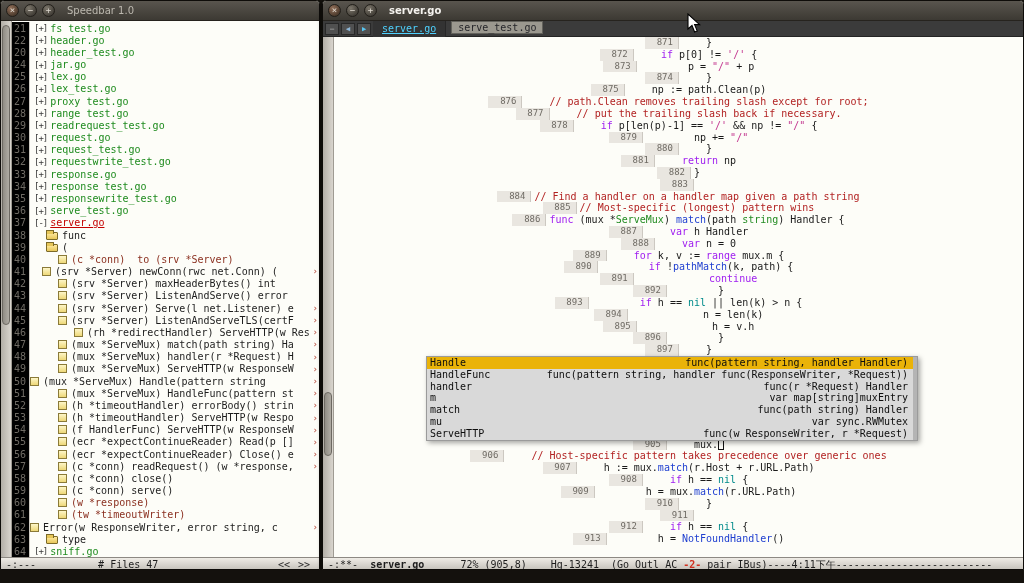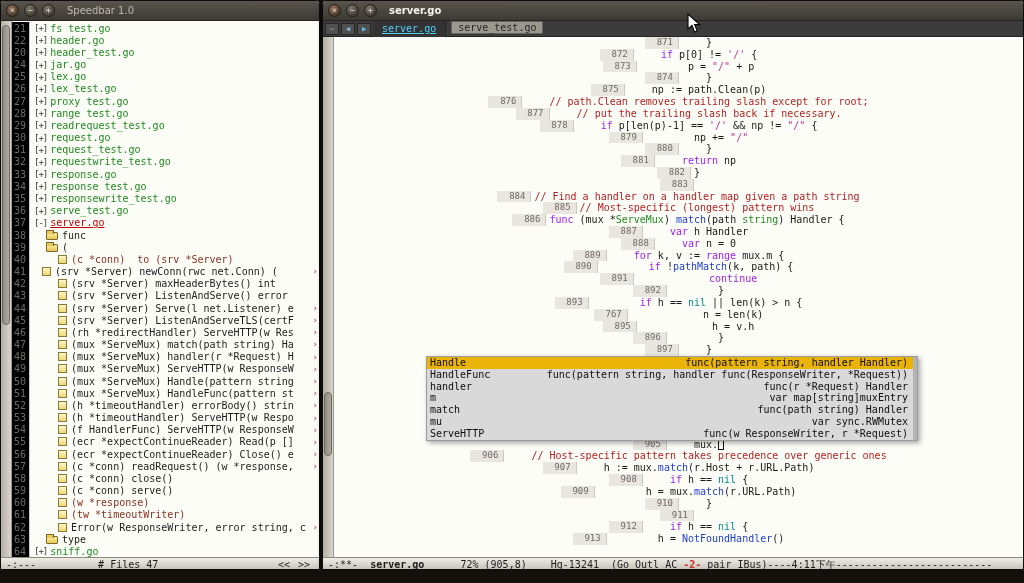--- a/index.html
+++ b/index.html
@@ -215,7 +215,7 @@
         <div class="crow"><span class="cln">891</span><span class="ctext"><span class="d">            </span><span class="k">continue</span></span></div>
         <div class="crow"><span class="cln">892</span><span class="ctext"><span class="d">        }</span></span></div>
         <div class="crow"><span class="cln">893</span><span class="ctext"><span class="d">        </span><span class="k">if</span><span class="d"> h == </span><span class="n">nil</span><span class="d"> || len(k) &gt; n {</span></span></div>
-        <div class="crow"><span class="cln">767</span><span class="ctext"><span class="d">            n = len(k)</span></span></div>
+        <div class="crow"><span class="cln">894</span><span class="ctext"><span class="d">            n = len(k)</span></span></div>
         <div class="crow"><span class="cln">895</span><span class="ctext"><span class="d">            h = v.h</span></span></div>
         <div class="crow"><span class="cln">896</span><span class="ctext"><span class="d">        }</span></span></div>
         <div class="crow"><span class="cln">897</span><span class="ctext"><span class="d">    }</span></span></div>

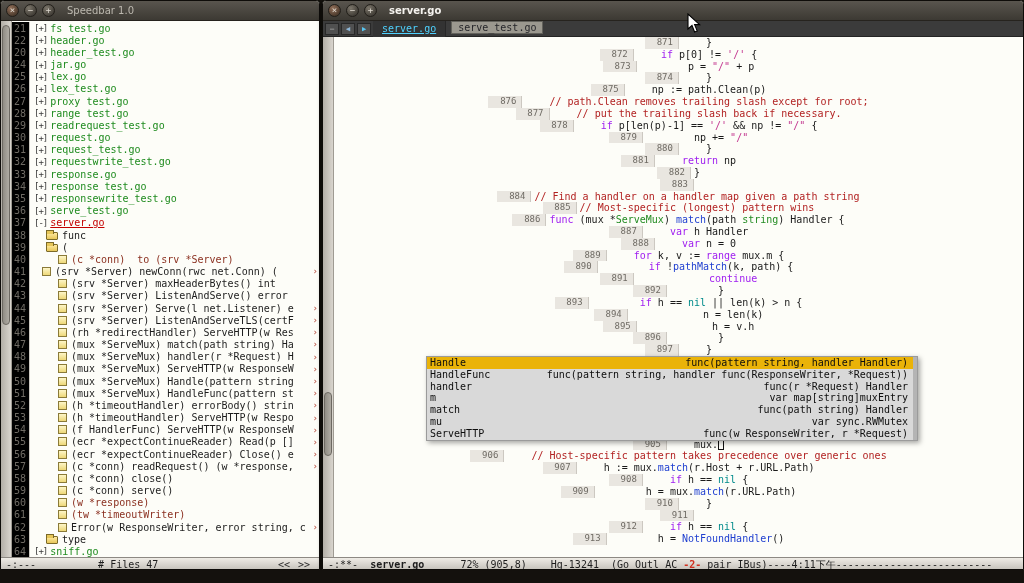--- a/index.html
+++ b/index.html
@@ -131,7 +131,7 @@
         <div class="srow"><span class="sln">43</span><span class="sbody" style="padding-left: 28px;"><span class="icon tagic"></span><span class="slabel lbl-tag">(srv *Server) ListenAndServe() error</span></span></div>
         <div class="srow"><span class="sln">44</span><span class="sbody" style="padding-left: 28px;"><span class="icon tagic"></span><span class="slabel lbl-tag">(srv *Server) Serve(l net.Listener) e</span></span><span class="strunc">›</span></div>
         <div class="srow"><span class="sln">45</span><span class="sbody" style="padding-left: 28px;"><span class="icon tagic"></span><span class="slabel lbl-tag">(srv *Server) ListenAndServeTLS(certF</span></span><span class="strunc">›</span></div>
-        <div class="srow"><span class="sln">46</span><span class="sbody" style="padding-left: 28px;"><span class="icon tagic"></span><span class="slabel lbl-tag">(rh *redirectHandler) ServeHTTP(w Res</span></span><span class="strunc">›</span></div>
+        <div class="srow"><span class="sln">46</span><span class="sbody" style="padding-left: 44px;"><span class="icon tagic"></span><span class="slabel lbl-tag">(rh *redirectHandler) ServeHTTP(w Res</span></span><span class="strunc">›</span></div>
         <div class="srow"><span class="sln">47</span><span class="sbody" style="padding-left: 28px;"><span class="icon tagic"></span><span class="slabel lbl-tag">(mux *ServeMux) match(path string) Ha</span></span><span class="strunc">›</span></div>
         <div class="srow"><span class="sln">48</span><span class="sbody" style="padding-left: 28px;"><span class="icon tagic"></span><span class="slabel lbl-tag">(mux *ServeMux) handler(r *Request) H</span></span><span class="strunc">›</span></div>
         <div class="srow"><span class="sln">49</span><span class="sbody" style="padding-left: 28px;"><span class="icon tagic"></span><span class="slabel lbl-tag">(mux *ServeMux) ServeHTTP(w ResponseW</span></span><span class="strunc">›</span></div>

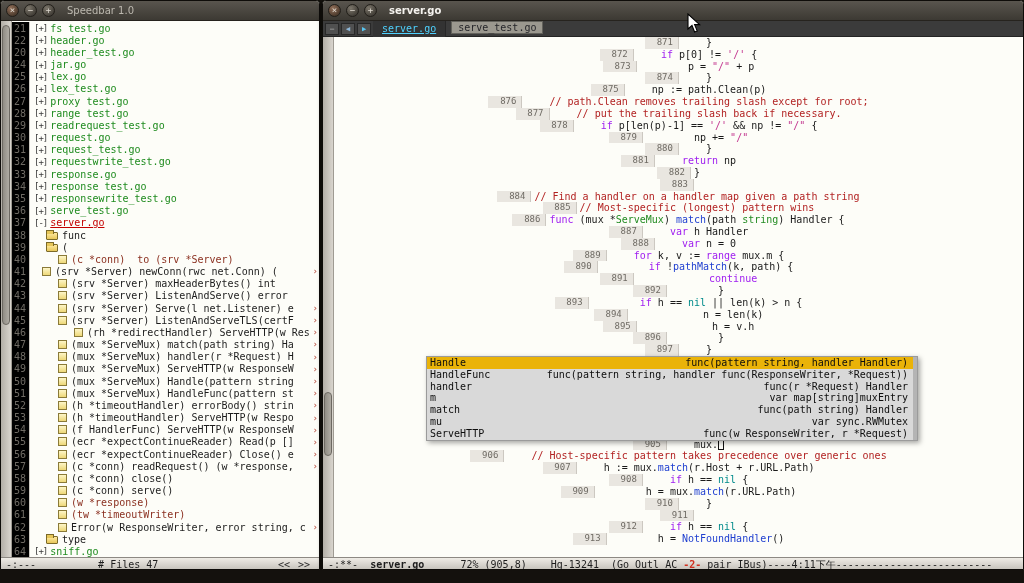--- a/index.html
+++ b/index.html
@@ -135,7 +135,7 @@
         <div class="srow"><span class="sln">47</span><span class="sbody" style="padding-left: 28px;"><span class="icon tagic"></span><span class="slabel lbl-tag">(mux *ServeMux) match(path string) Ha</span></span><span class="strunc">›</span></div>
         <div class="srow"><span class="sln">48</span><span class="sbody" style="padding-left: 28px;"><span class="icon tagic"></span><span class="slabel lbl-tag">(mux *ServeMux) handler(r *Request) H</span></span><span class="strunc">›</span></div>
         <div class="srow"><span class="sln">49</span><span class="sbody" style="padding-left: 28px;"><span class="icon tagic"></span><span class="slabel lbl-tag">(mux *ServeMux) ServeHTTP(w ResponseW</span></span><span class="strunc">›</span></div>
-        <div class="srow"><span class="sln">50</span><span class="sbody" style="padding-left: 28px;"><span class="icon tagic"></span><span class="slabel lbl-tag">(mux *ServeMux) Handle(pattern string</span></span><span class="strunc">›</span></div>
+        <div class="srow"><span class="sln">50</span><span class="sbody" style=""><span class="icon tagic"></span><span class="slabel lbl-tag">(mux *ServeMux) Handle(pattern string</span></span><span class="strunc">›</span></div>
         <div class="srow"><span class="sln">51</span><span class="sbody" style="padding-left: 28px;"><span class="icon tagic"></span><span class="slabel lbl-tag">(mux *ServeMux) HandleFunc(pattern st</span></span><span class="strunc">›</span></div>
         <div class="srow"><span class="sln">52</span><span class="sbody" style="padding-left: 28px;"><span class="icon tagic"></span><span class="slabel lbl-tag">(h *timeoutHandler) errorBody() strin</span></span><span class="strunc">›</span></div>
         <div class="srow"><span class="sln">53</span><span class="sbody" style="padding-left: 28px;"><span class="icon tagic"></span><span class="slabel lbl-tag">(h *timeoutHandler) ServeHTTP(w Respo</span></span><span class="strunc">›</span></div>

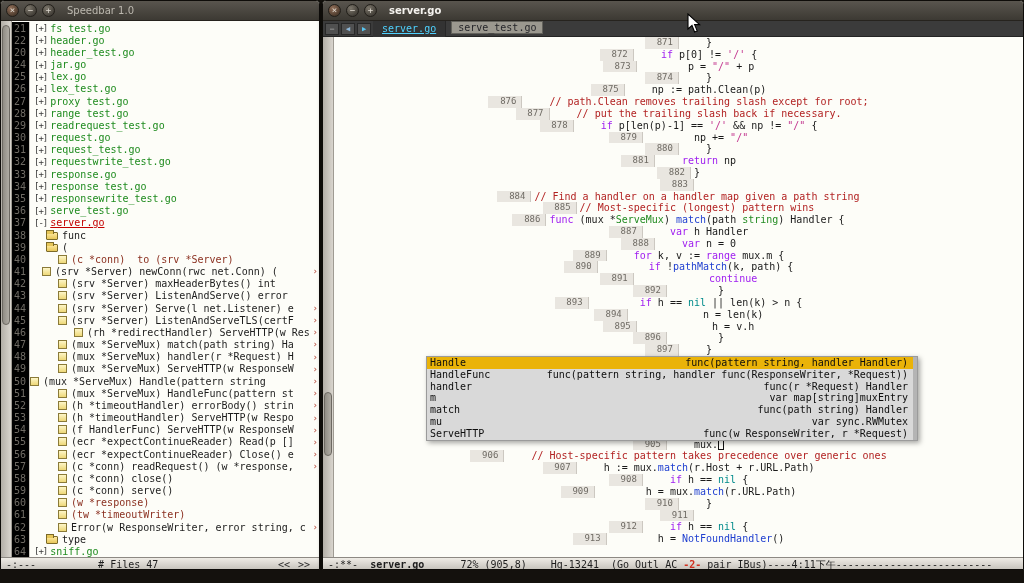--- a/index.html
+++ b/index.html
@@ -147,7 +147,7 @@
         <div class="srow"><span class="sln">59</span><span class="sbody" style="padding-left: 28px;"><span class="icon tagic"></span><span class="slabel lbl-tag">(c *conn) serve()</span></span></div>
         <div class="srow"><span class="sln">60</span><span class="sbody" style="padding-left: 28px;"><span class="icon tagic"></span><span class="slabel lbl-bucket">(w *response)</span></span></div>
         <div class="srow"><span class="sln">61</span><span class="sbody" style="padding-left: 28px;"><span class="icon tagic"></span><span class="slabel lbl-bucket">(tw *timeoutWriter)</span></span></div>
-        <div class="srow"><span class="sln">62</span><span class="sbody" style="padding-left: 28px; justify-content: flex-end;"><span class="icon tagic"></span><span class="slabel lbl-tag">Error(w ResponseWriter, error string, c</span></span><span class="strunc">›</span></div>
+        <div class="srow"><span class="sln">62</span><span class="sbody" style=" justify-content: flex-end;"><span class="icon tagic"></span><span class="slabel lbl-tag">Error(w ResponseWriter, error string, c</span></span><span class="strunc">›</span></div>
         <div class="srow"><span class="sln">63</span><span class="sbody" style="padding-left: 16px;"><span class="icon folder"></span><span class="slabel lbl-group">type</span></span></div>
         <div class="srow"><span class="sln">64</span><span class="sbody" style="padding-left: 0px;"><span class="sexp">[+]</span><span class="slabel lbl-file">sniff.go</span></span></div>
       </div>

